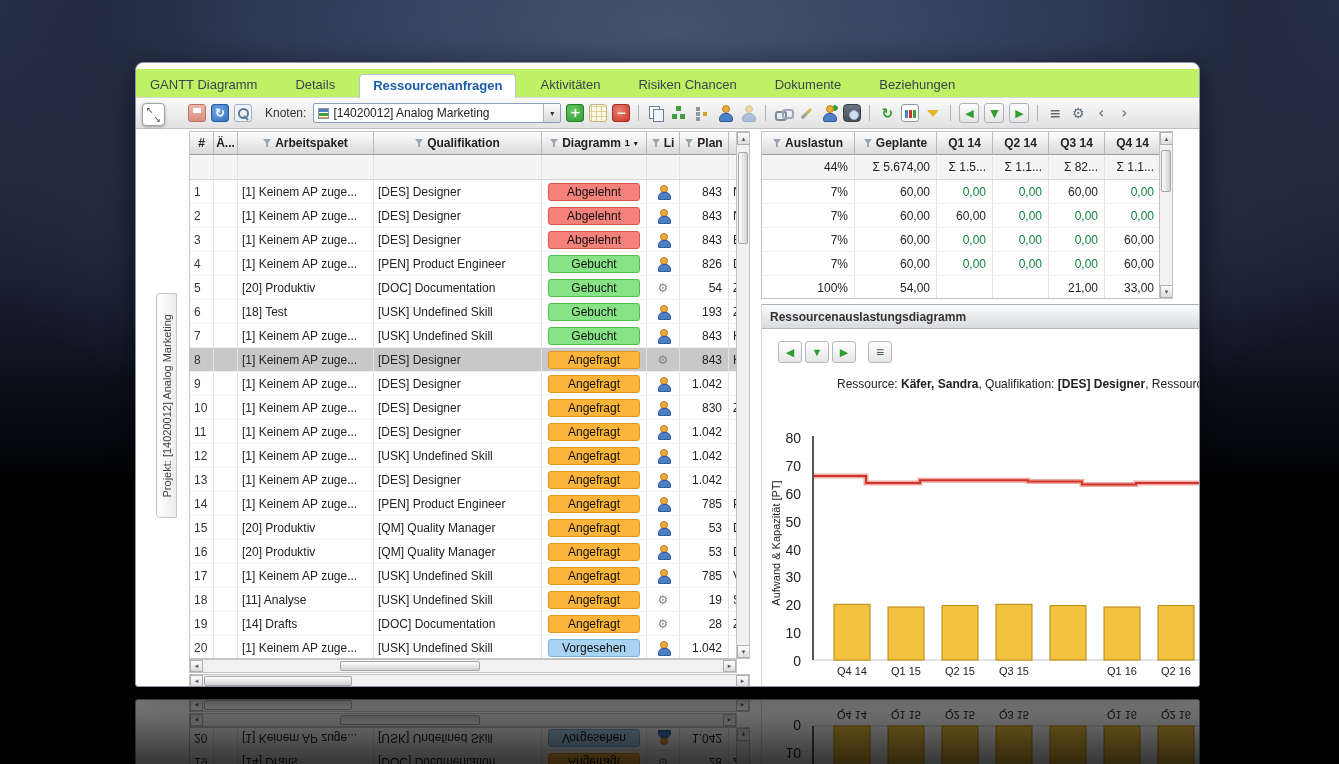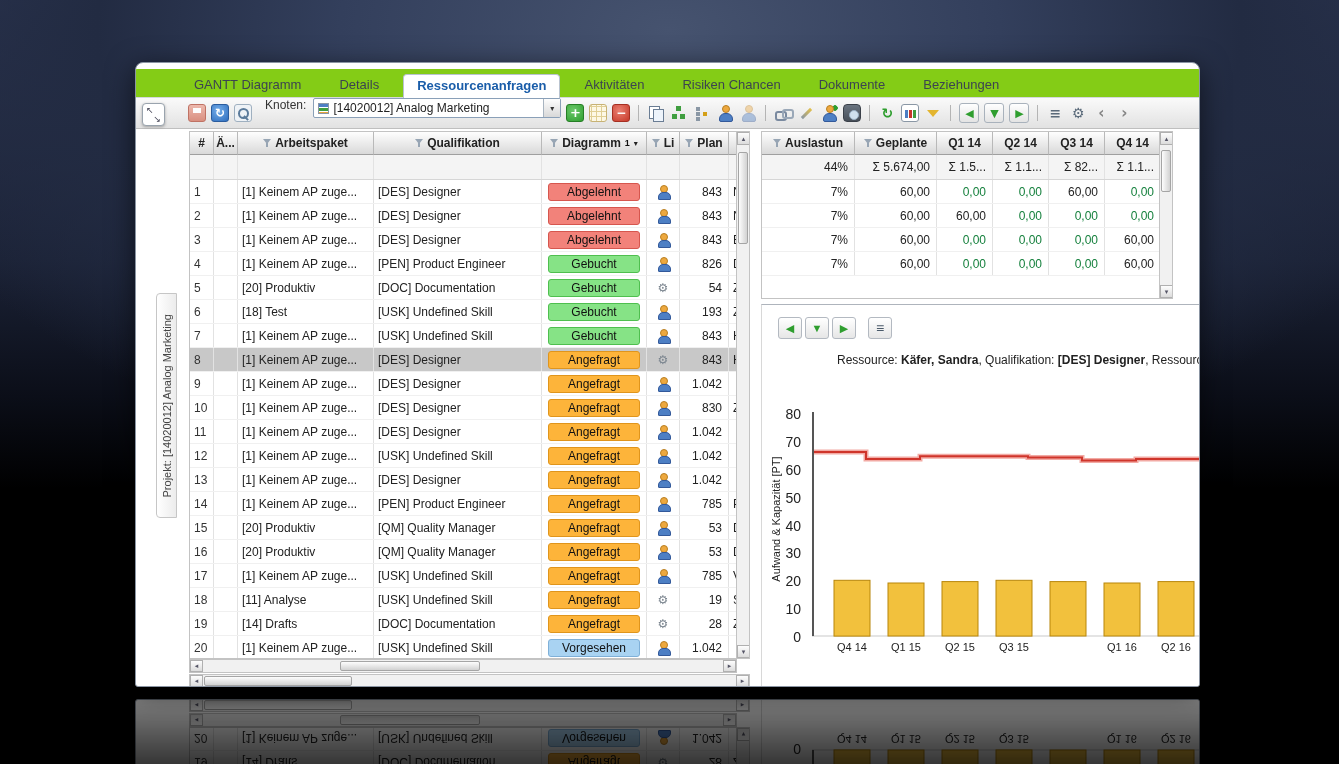--- a/index.html
+++ b/index.html
@@ -15,7 +15,7 @@
  -webkit-box-reflect:below 12px linear-gradient(to bottom,transparent 82%,rgba(0,0,0,.5) 100%);}
 
 
-.tabbar{position:absolute;top:6px;left:0;right:0;height:29px;background:#84cc16;border-bottom:1px solid #d4d8dd;display:flex;align-items:flex-end;padding-left:44px;gap:10px}
+.tabbar{position:absolute;top:6px;left:0;right:0;height:29px;background:#bef264;border-bottom:1px solid #d4d8dd;display:flex;align-items:flex-end;gap:10px}
 .tab{height:24px;line-height:22px;padding:0 13px;font-size:13px;color:#3c4450;border:1px solid transparent;border-bottom:none;border-radius:4px 4px 0 0;cursor:pointer;white-space:nowrap}
 .tab.active{color:#1a5da9;font-weight:bold;border-color:#b9c3cf;background:#fff;margin-bottom:-1px;position:relative;z-index:2}
 

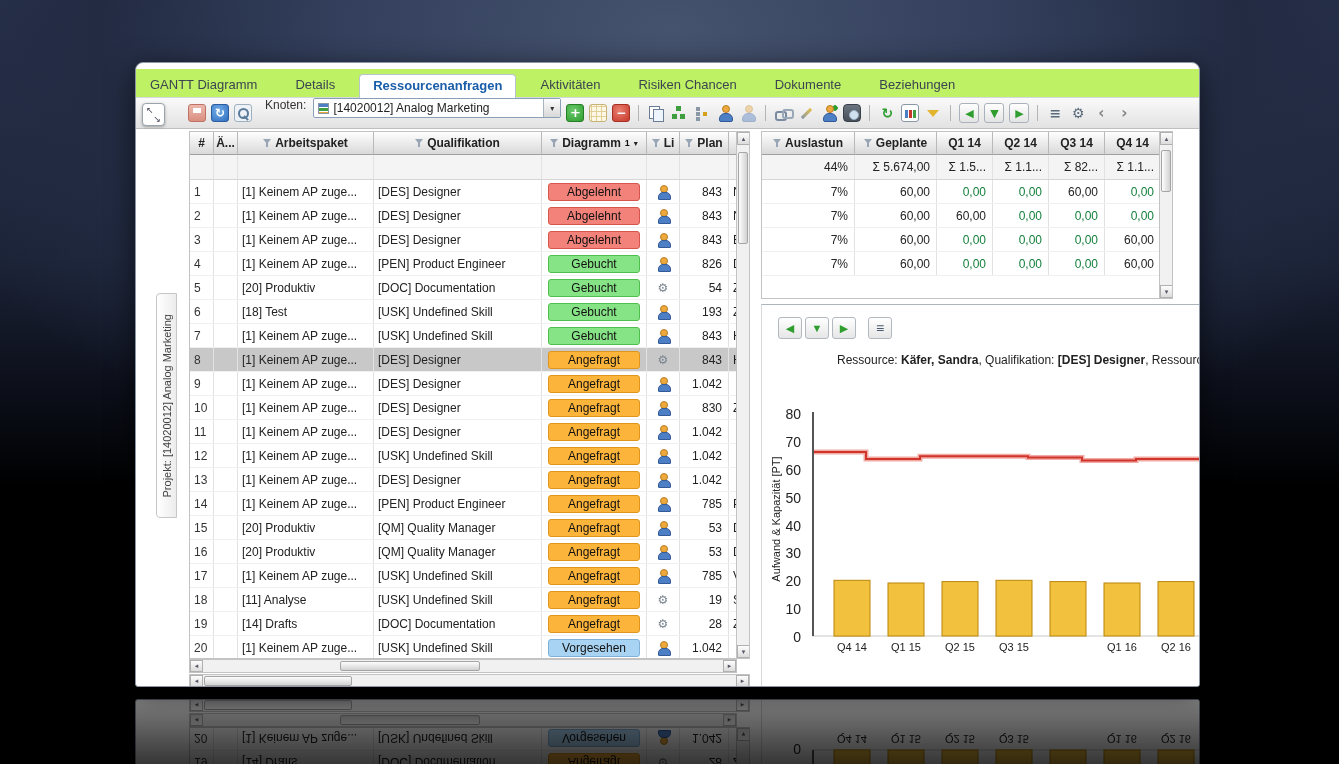--- a/index.html
+++ b/index.html
@@ -20,7 +20,7 @@
 .tab.active{color:#1a5da9;font-weight:bold;border-color:#b9c3cf;background:#fff;margin-bottom:-1px;position:relative;z-index:2}
 
 
-.toolbar{position:absolute;top:35px;left:0;right:0;height:31px;background:linear-gradient(#fafafa,#e2e2e2);border-bottom:1px solid #bfbfbf;display:flex;gap:5px;padding:0 8px 0 52px}
+.toolbar{position:absolute;top:35px;left:0;right:0;height:31px;background:linear-gradient(#fafafa,#e2e2e2);border-bottom:1px solid #bfbfbf;display:flex;align-items:center;gap:5px;padding:0 8px 0 52px}
 .tb-label{color:#333;margin:0 2px 0 8px;white-space:nowrap}
 .combo{width:248px;height:20px;border:1px solid #8aa0b8;background:#fff;border-radius:2px;display:flex;align-items:center;gap:4px;padding-left:4px;flex:none;cursor:pointer}
 .combo-ic{width:11px;height:11px;border:1px solid #8a97a5;flex:none;background:

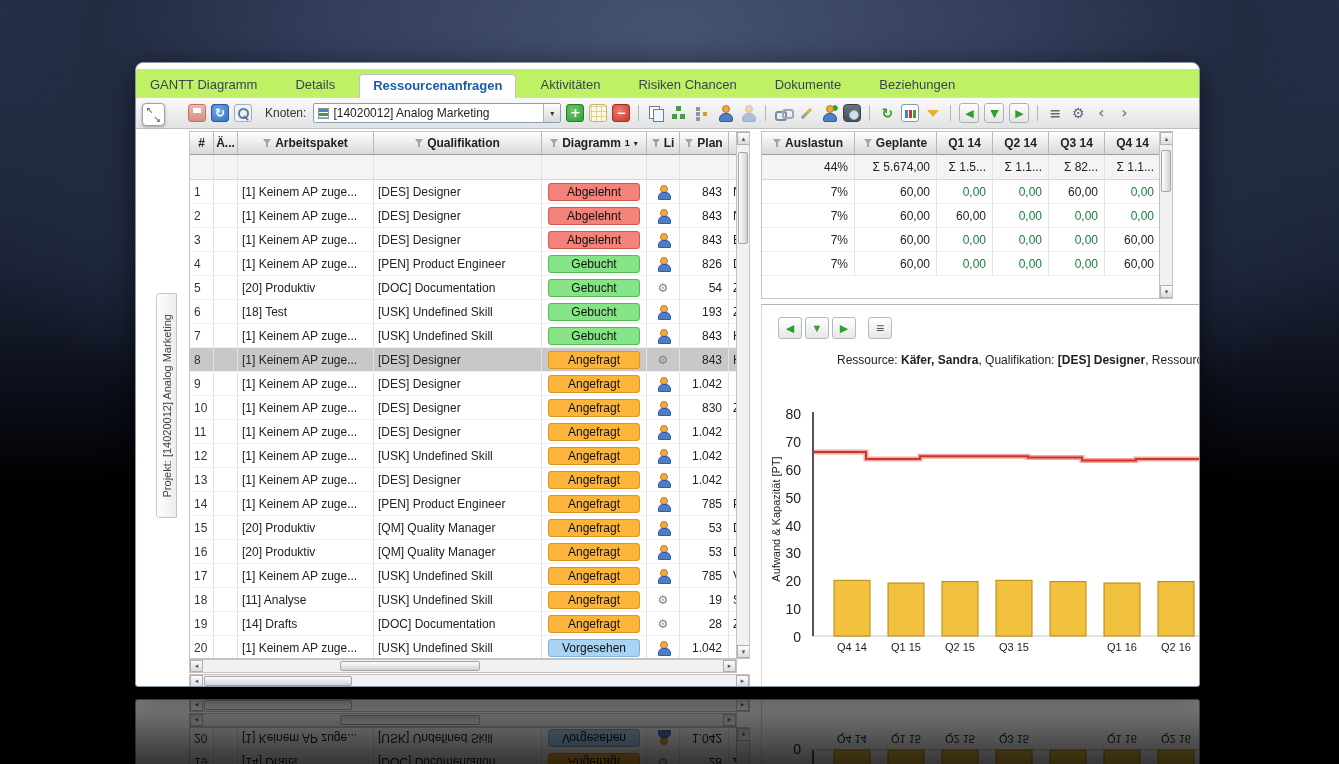--- a/index.html
+++ b/index.html
@@ -617,6 +617,14 @@
               <div class="ac dim">0,00</div>
               <div class="ac">60,00</div>
             </div>
+            <div class="arow">
+              <div class="ac">100%</div>
+              <div class="ac">54,00</div>
+              <div class="ac"></div>
+              <div class="ac"></div>
+              <div class="ac">21,00</div>
+              <div class="ac">33,00</div>
+            </div>
           </div>
       </div>
       <div class="vsb">

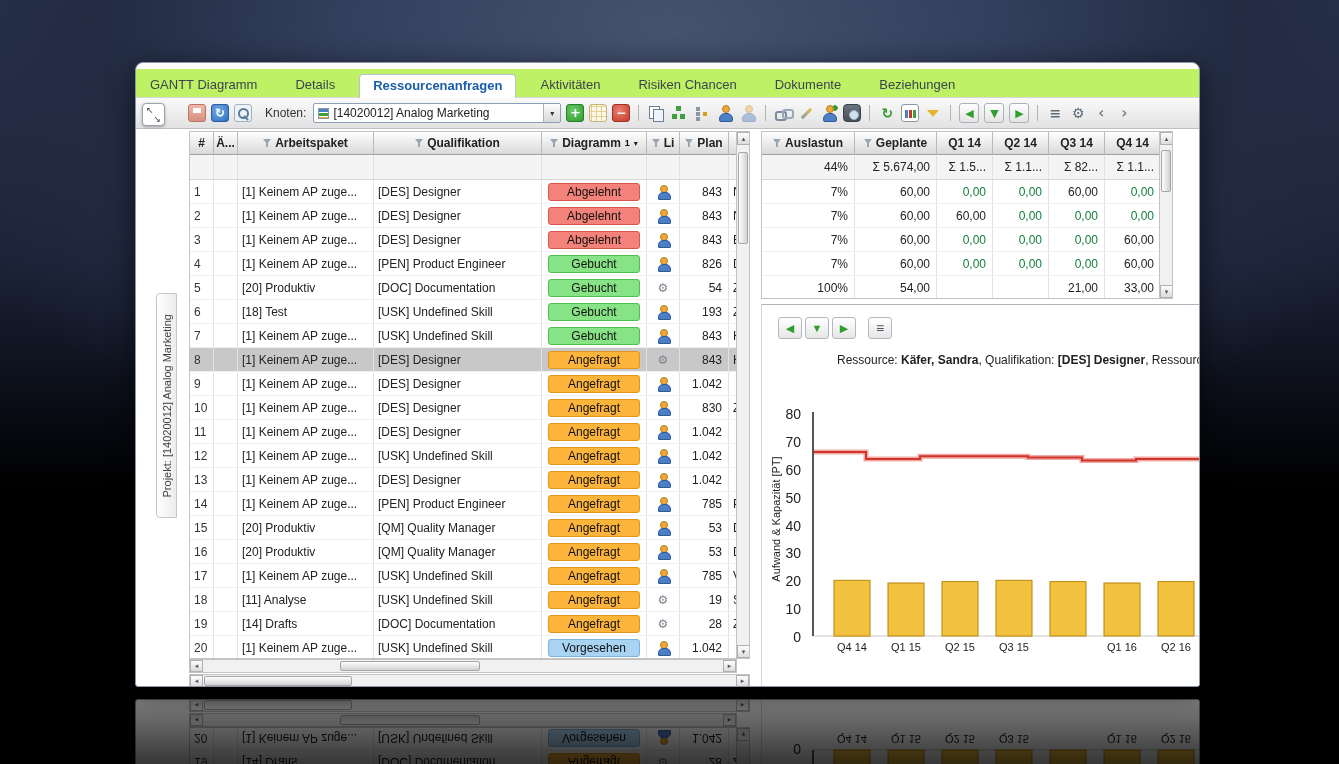--- a/index.html
+++ b/index.html
@@ -635,6 +635,7 @@
     </div>
 
     <div class="panel">
+      <div class="panel-h">Ressourcenauslastungsdiagramm</div>
       <div class="panel-b" id="panel-body">
         <div class="pnav">
           <button class="pbtn">◀</button>

